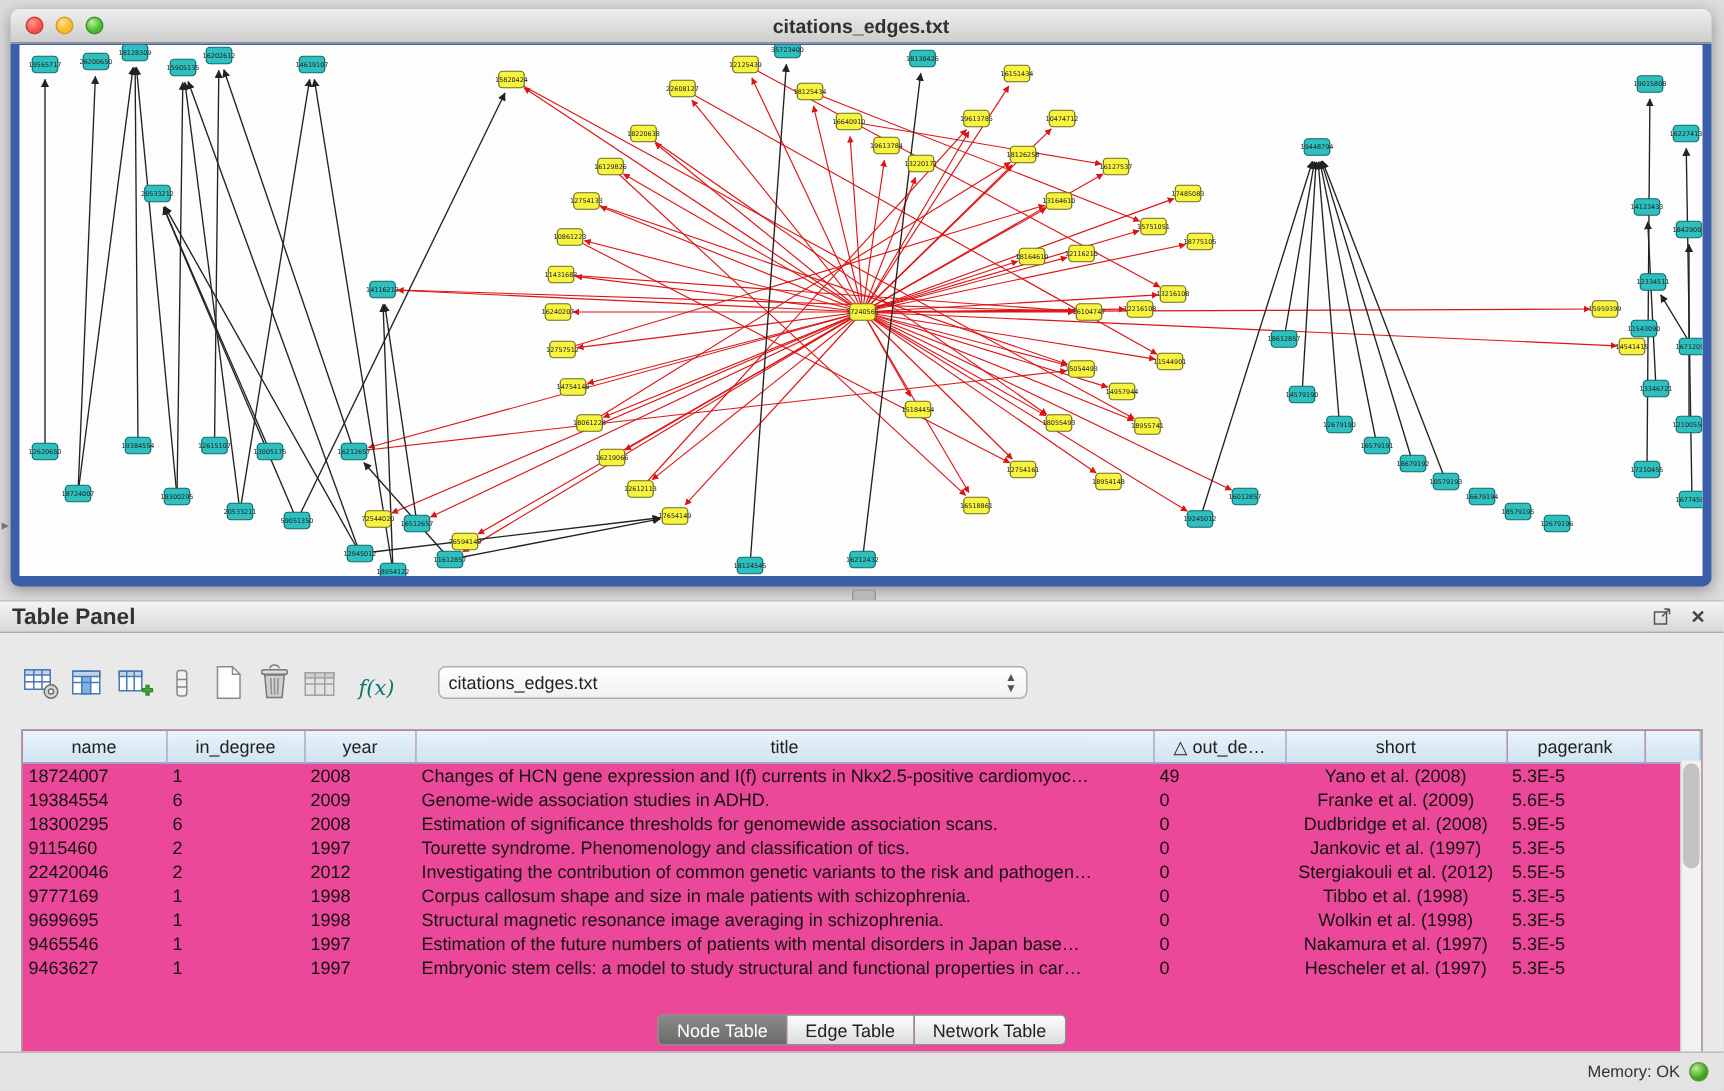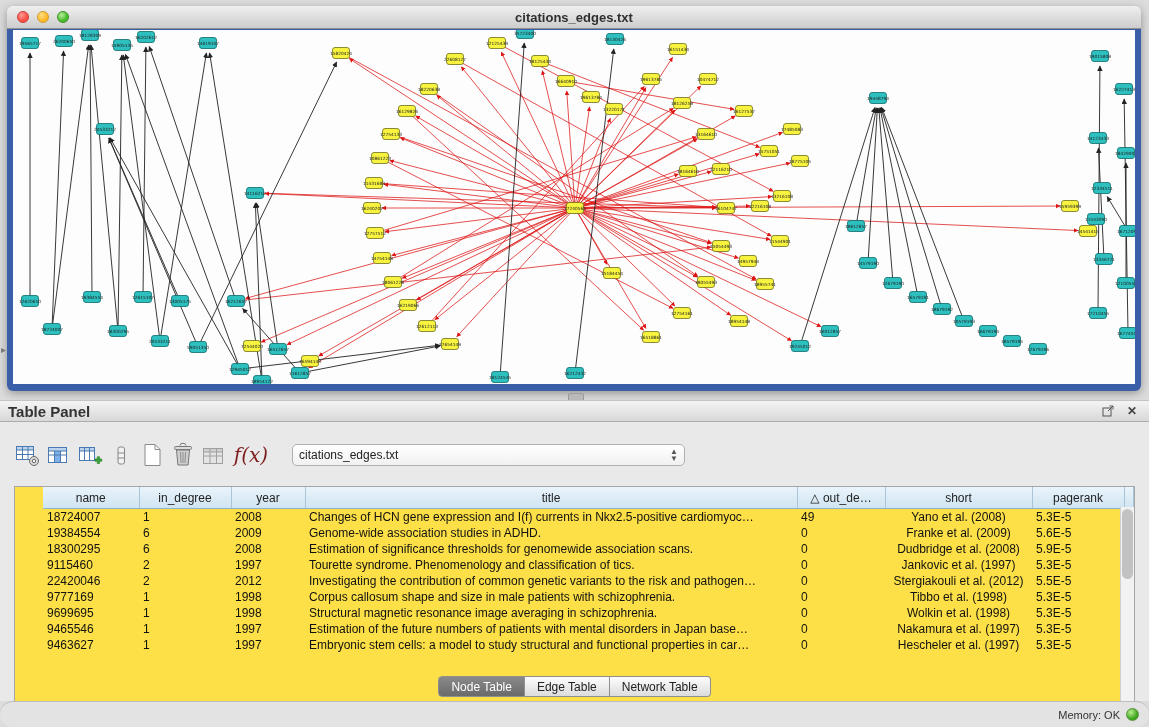--- a/index.html
+++ b/index.html
@@ -54,7 +54,7 @@
   
   .toolbar{display:flex;align-items:center;height:34px;margin:16px 0 4px 14px;}
   .tb-icon{width:28px;height:26px;display:flex;align-items:flex-end;justify-content:center;margin-right:3px;}
-  .fx{font-family:"DejaVu Serif",serif;font-style:italic;font-size:20px;color:#7f1d1d;padding:0 6px 3px 6px;}
+  .fx{font-family:"DejaVu Serif",serif;font-style:italic;font-size:14px;color:#0f766e;padding:0 6px 3px 6px;}
   .combo{
     margin-left:18px;width:393px;height:22px;background:linear-gradient(#fff,#f1f1f1);
     border:1px solid #b0b0b0;border-radius:5px;display:flex;align-items:center;

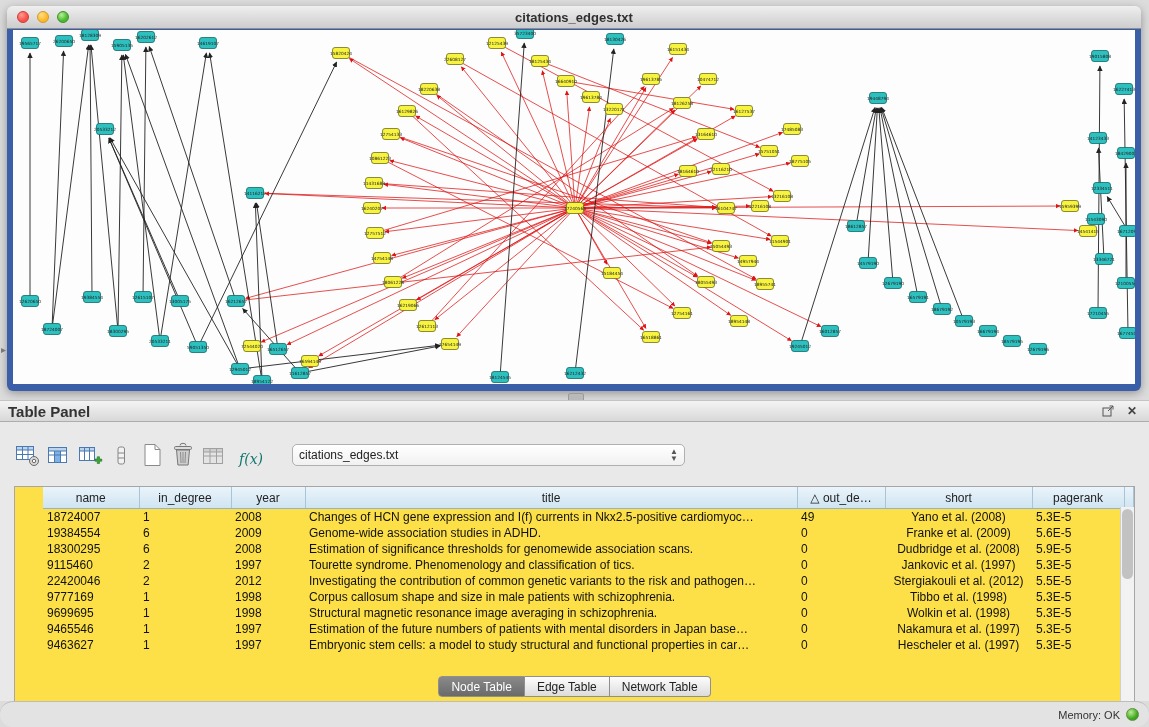--- a/index.html
+++ b/index.html
@@ -65,7 +65,7 @@
   
   .grid-wrap{
     position:absolute;left:14px;top:86px;width:1121px;height:234px;
-    background:#fde047;border:1px solid #a6a6a6;box-sizing:border-box;overflow:hidden;padding-left:28px;
+    background:#ec4899;border:1px solid #a6a6a6;box-sizing:border-box;overflow:hidden;
   }
   table.grid{border-collapse:collapse;table-layout:fixed;width:100%;font-size:12px;color:#111;}
   table.grid th{

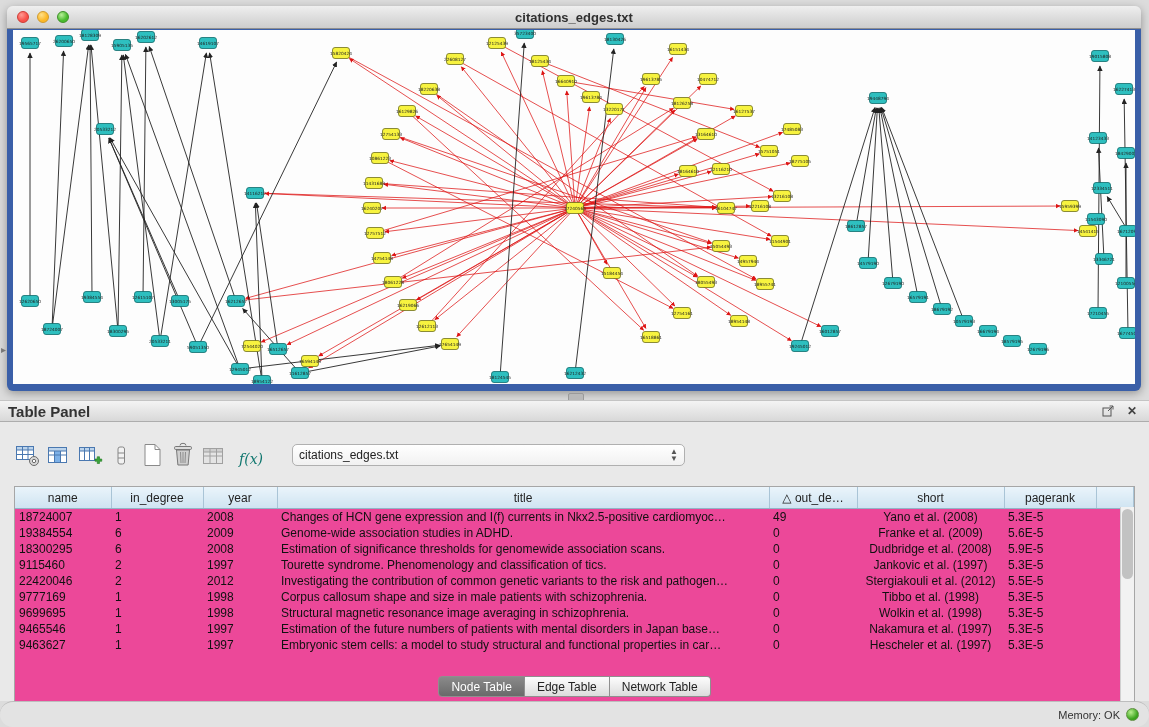--- a/index.html
+++ b/index.html
@@ -94,7 +94,7 @@
   .statusbar{
     position:absolute;left:0;bottom:0;width:1149px;height:26px;background:#e3e3e3;
     border-top:1px solid #bdbdbd;display:flex;align-items:center;justify-content:flex-end;
-    padding-right:10px;box-sizing:border-box;font-size:11px;color:#333;border-radius:13px;
+    padding-right:10px;box-sizing:border-box;font-size:11px;color:#333;
   }
   .mem-dot{width:11px;height:11px;border-radius:50%;margin-left:6px;
     background:radial-gradient(circle at 35% 30%,#b8ef8e,#3aa31c 65%);border:1px solid #5d8f3f;}

